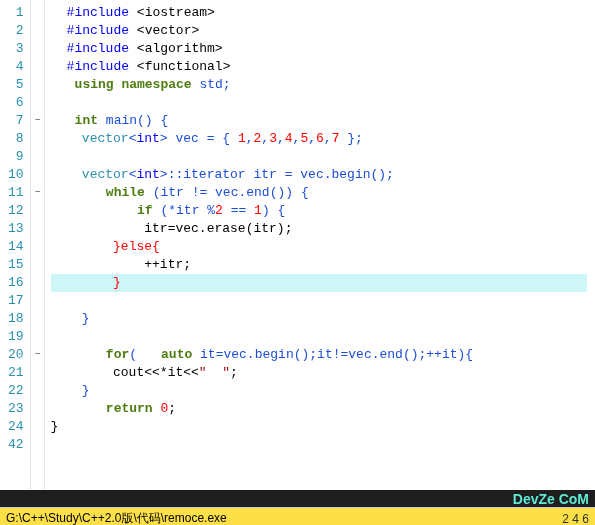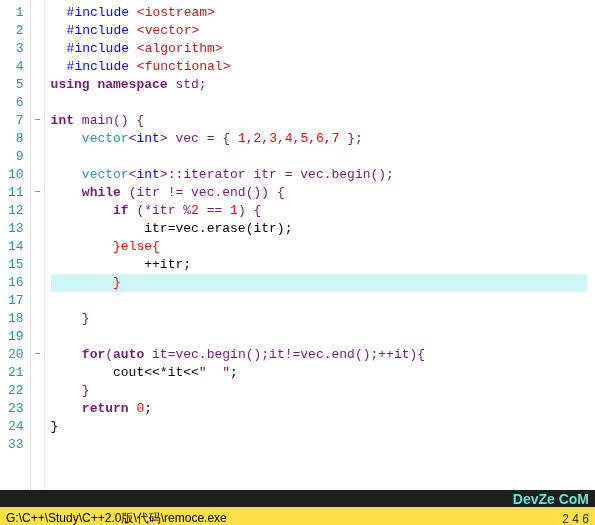--- a/index.html
+++ b/index.html
@@ -91,7 +91,7 @@
     .kw { color: #701a75; font-weight: bold; }
     .kw2 { color: #0000ff; }
     .inc { color: #0000ff; margin-left: 16px; }
-    .inc-path { color: #b91c1c; }
+    .inc-path { color: #000000; }
     .type { color: #2b91af; }
     .num { color: #ff0000; }
     .str { color: #a31515; }

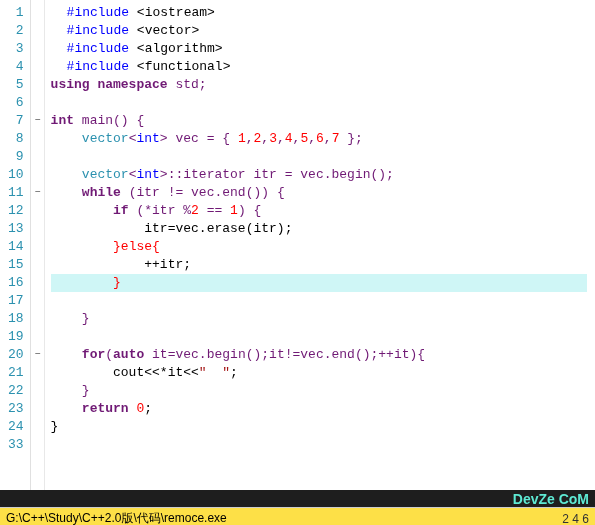--- a/index.html
+++ b/index.html
@@ -88,7 +88,7 @@
     }
 
     
-    .kw { color: #701a75; font-weight: bold; }
+    .kw { color: #4d7c0f; font-weight: bold; margin-left: 24px; }
     .kw2 { color: #0000ff; }
     .inc { color: #0000ff; margin-left: 16px; }
     .inc-path { color: #000000; }

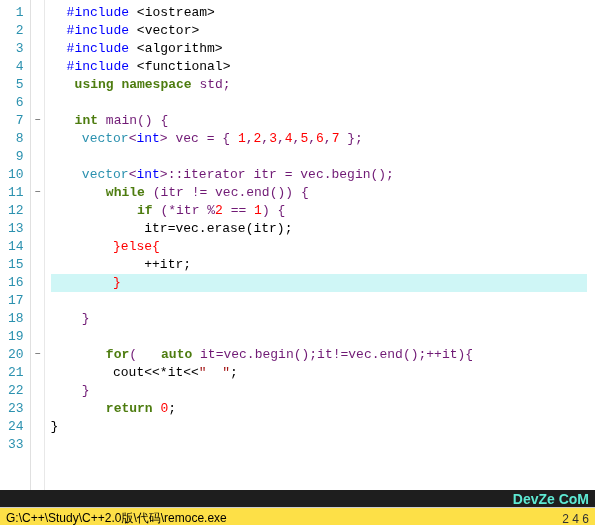--- a/index.html
+++ b/index.html
@@ -95,7 +95,7 @@
     .type { color: #2b91af; }
     .num { color: #ff0000; }
     .str { color: #a31515; }
-    .plain { color: #701a75; }
+    .plain { color: #1d4ed8; }
     .red-bold { color: #ff0000; font-weight: normal; }
 
     .statusbar {

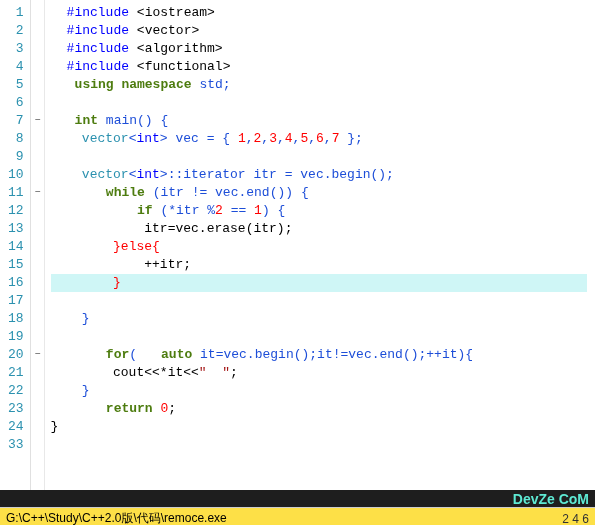--- a/index.html
+++ b/index.html
@@ -191,7 +191,7 @@
           <span class="line-number">22</span>
           <span class="line-number">23</span>
           <span class="line-number">24</span>
-          <span class="line-number">33</span>
+          <span class="line-number">42</span>
         </div>
       <div class="collapse-gutter" id="collapse-gutter">
           <span class="collapse-empty"></span>

